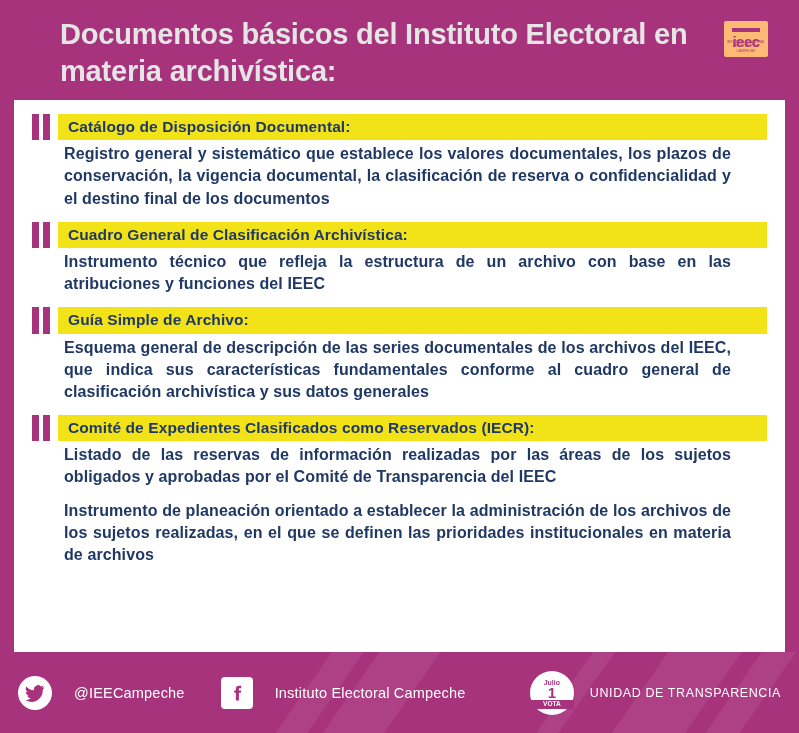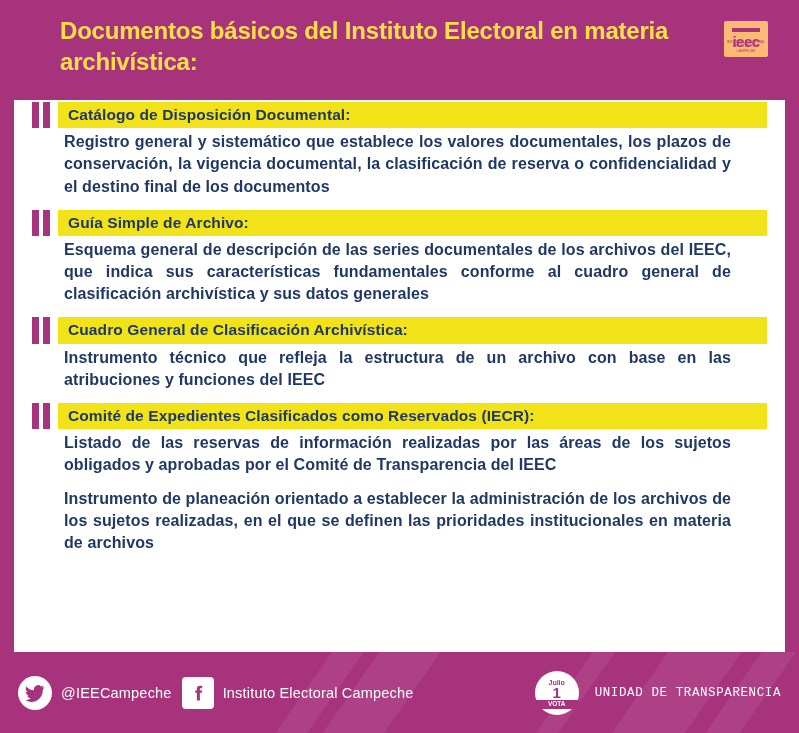--- a/index.html
+++ b/index.html
@@ -23,8 +23,8 @@
     overflow: hidden;
   }
   .header-title {
-    color: #fde047;
-    font-size: 24px;
+    color: #e5e5e5;
+    font-size: 29px;
     font-weight: bold;
     line-height: 1.28;
     letter-spacing: -0.2px;

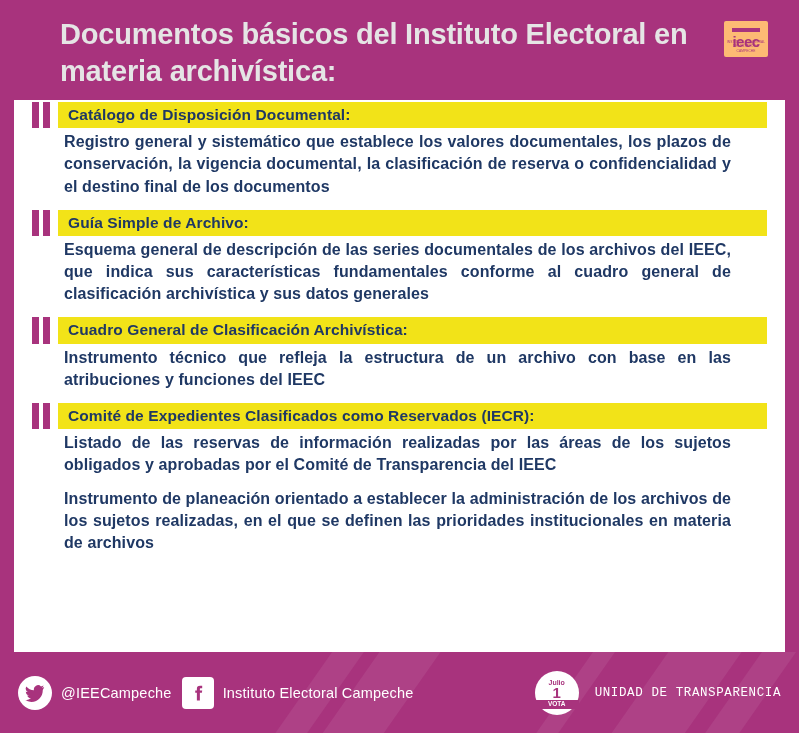--- a/index.html
+++ b/index.html
@@ -65,7 +65,7 @@
     margin: 0 14px;
     height: 552px;
     background: #ffffff;
-    padding: 2px 0 0 0;
+    padding: 14px 0 0 0;
   }
   .item { position: relative; margin: 0 0 4px 0; padding: 0 18px 0 18px; }
   .item-headrow {

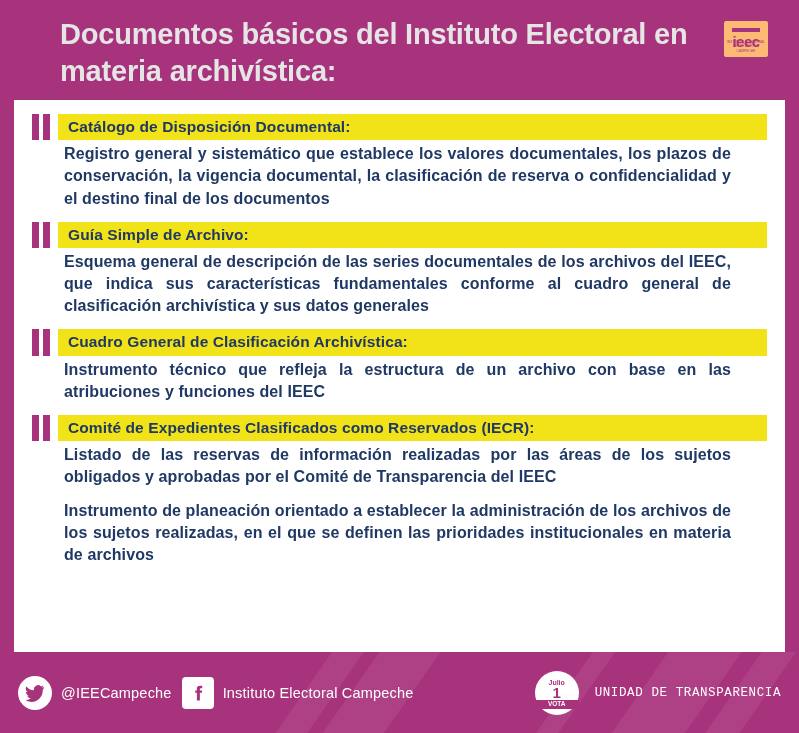--- a/index.html
+++ b/index.html
@@ -219,23 +219,23 @@
             <i></i>
           </div>
         <div class="title-band">
+          <span>Cuadro General de Clasificación Archivística:</span>
+        </div>
+      </div>
+      <div class="desc">Instrumento técnico que refleja la estructura de un archivo con base en las atribuciones y funciones del IEEC</div>
+    </div>
+
+    <div class="item">
+      <div class="item-headrow">
+        <div class="bullet">
+            <i></i>
+            <i></i>
+          </div>
+        <div class="title-band">
           <span>Guía Simple de Archivo:</span>
         </div>
       </div>
       <div class="desc">Esquema general de descripción de las series documentales de los archivos del IEEC, que indica sus características fundamentales conforme al cuadro general de clasificación archivística y sus datos generales</div>
-    </div>
-
-    <div class="item">
-      <div class="item-headrow">
-        <div class="bullet">
-            <i></i>
-            <i></i>
-          </div>
-        <div class="title-band">
-          <span>Cuadro General de Clasificación Archivística:</span>
-        </div>
-      </div>
-      <div class="desc">Instrumento técnico que refleja la estructura de un archivo con base en las atribuciones y funciones del IEEC</div>
     </div>
 
     <div class="item">

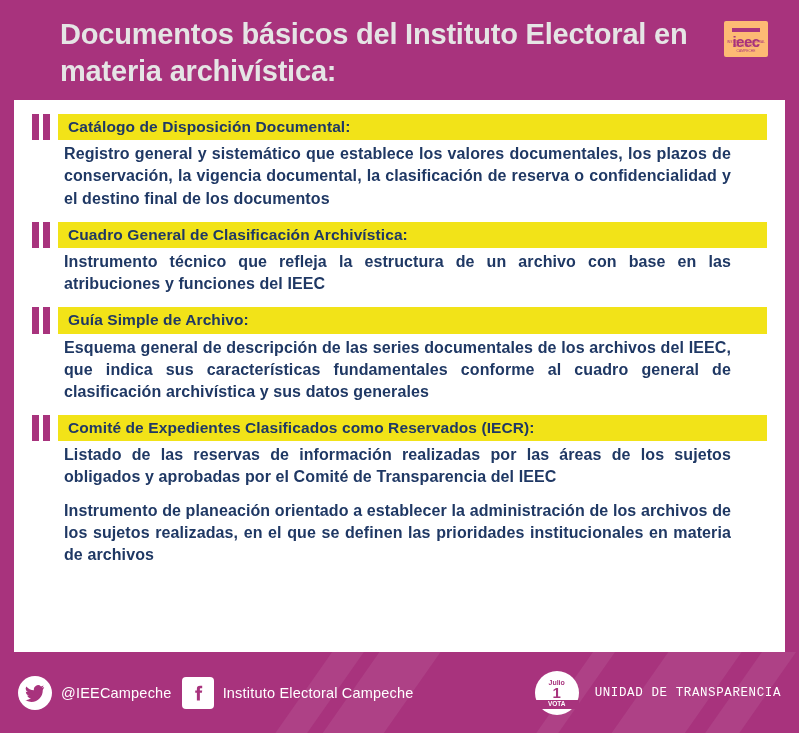--- a/index.html
+++ b/index.html
@@ -129,7 +129,7 @@
     transform: rotate(35deg);
   }
   .social {
-    display: flex; align-items: center; gap: 9px;
+    display: flex; align-items: center; gap: 22px;
     position: relative; z-index: 2;
   }
   .circle-icon {

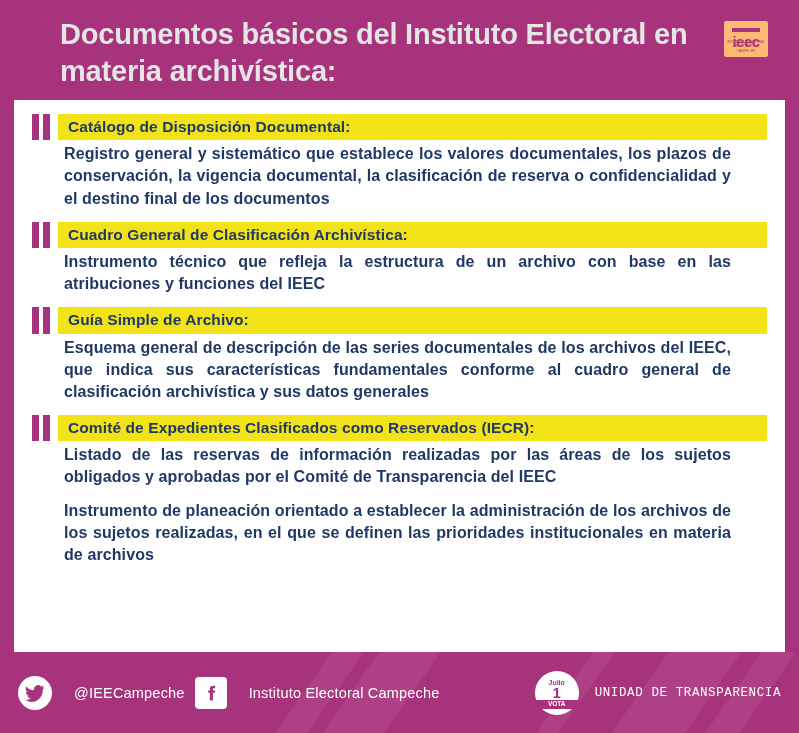--- a/index.html
+++ b/index.html
@@ -275,7 +275,7 @@
       <span class="handle">@IEECampeche</span>
     </div>
 
-    <div class="social" style="">
+    <div class="social" style="margin-left:26px;">
       <div class="sq-icon">
         <svg width="18" height="18" viewBox="0 0 24 24" fill="currentColor" aria-hidden="true">
           <path d="M14.5 8.5V6.8c0-.8.2-1.3 1.4-1.3h1.7V2.2h-2.7c-3.3 0-4.4 1.6-4.4 4.3v2H8.3v3.3h2.2V22h4V11.8h2.7l.4-3.3h-3.1z"></path>

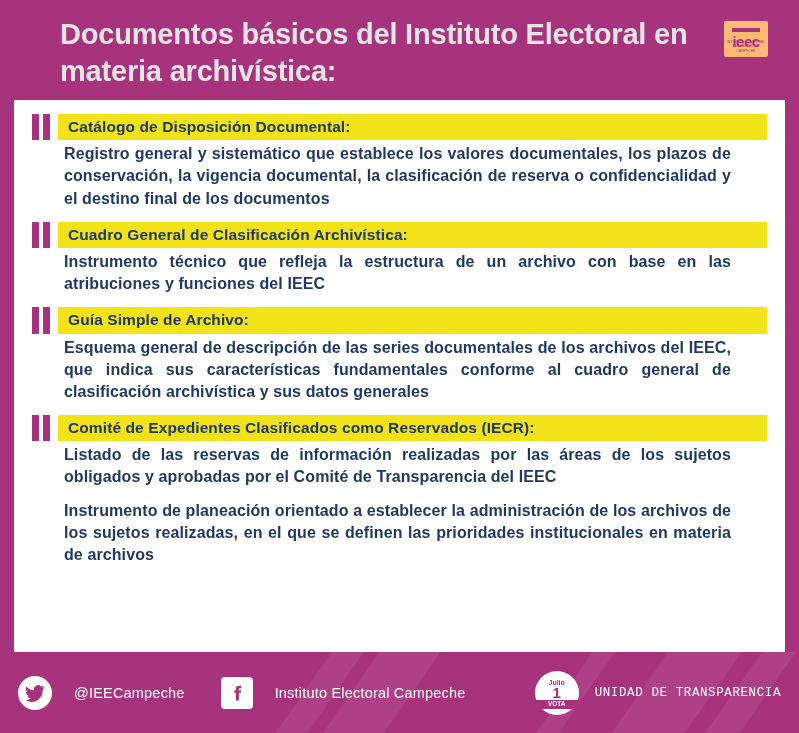--- a/index.html
+++ b/index.html
@@ -177,7 +177,6 @@
     color: #ffffff; font-size: 12.5px; letter-spacing: 0.6px;
     position: relative; z-index: 2;
     margin-left: 6px;
-    font-family: Liberation Mono, monospace;
   }
   svg { display: block; }
 </style>

